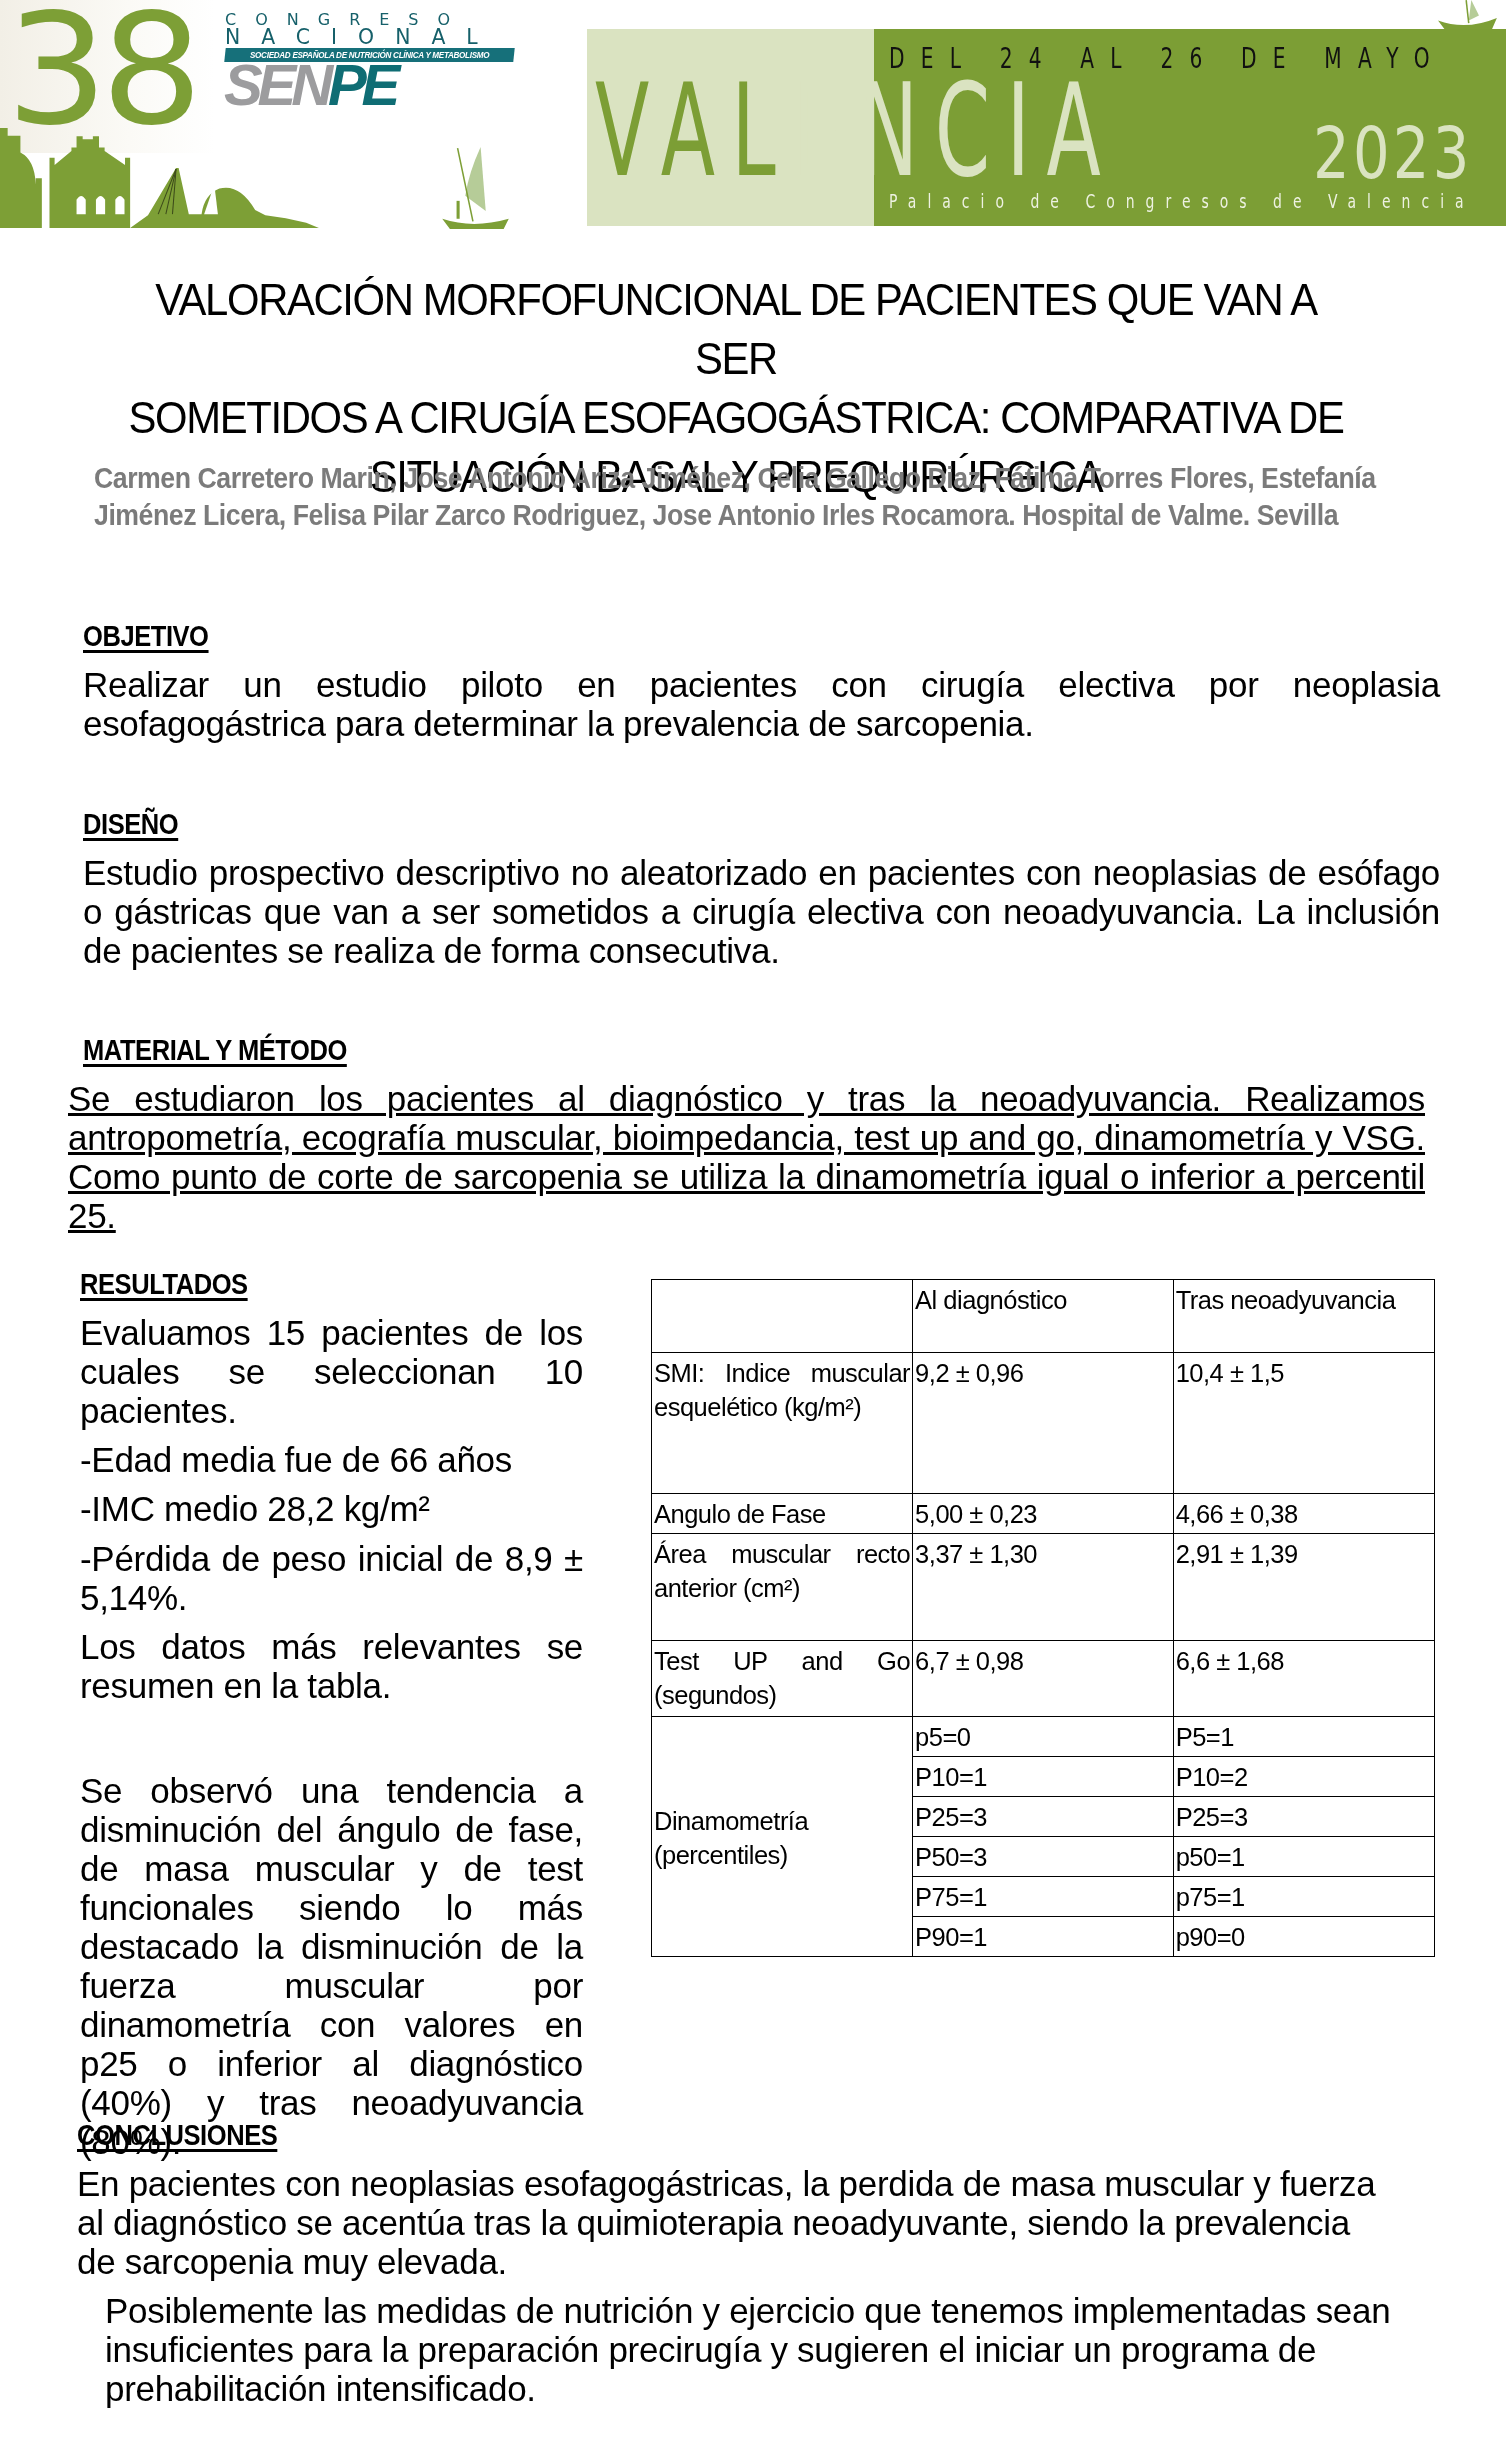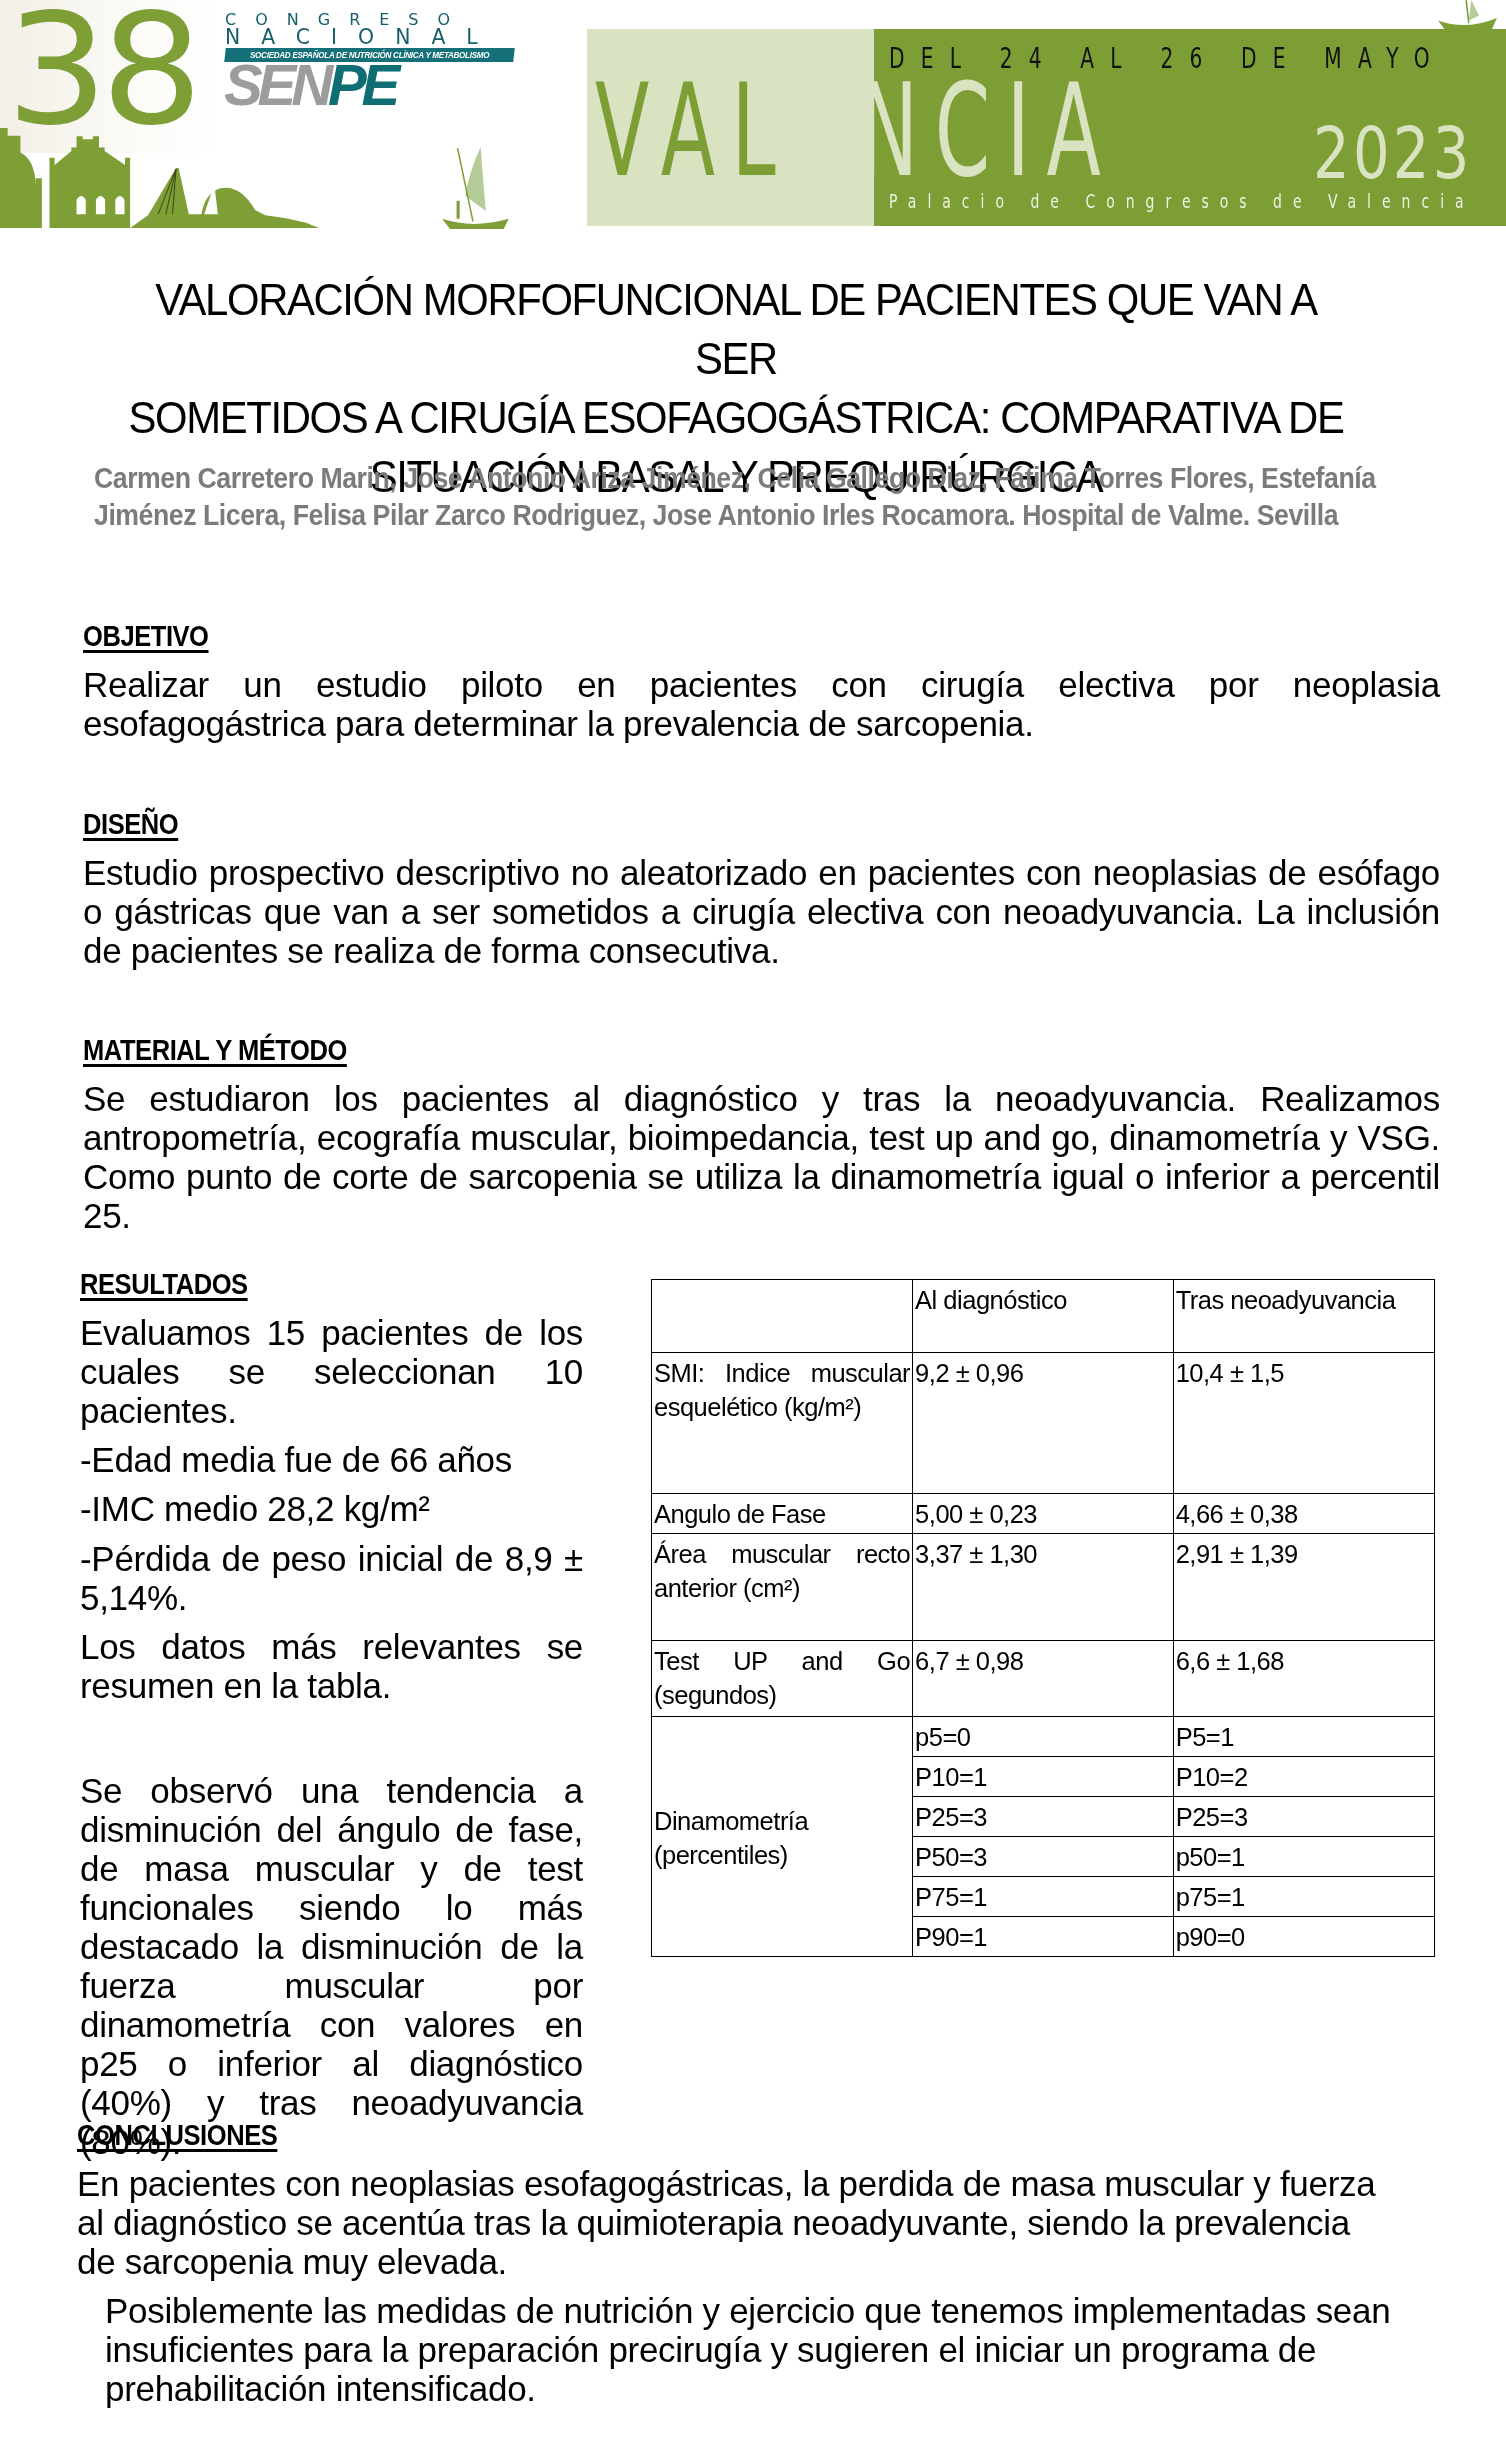--- a/index.html
+++ b/index.html
@@ -145,7 +145,7 @@
 <div class="body-text" style="left:83px; top:853px; width:1357px;">Estudio prospectivo descriptivo no aleatorizado en pacientes con neoplasias de esófago o gástricas que van a ser sometidos a cirugía electiva con neoadyuvancia.  La inclusión de pacientes se realiza de forma consecutiva.</div>
 
 <div class="sec-head" style="left:83px; top:1035px;">MATERIAL Y MÉTODO</div>
-<div class="body-text" style="left:83px; top:1079px; width:1357px;"> Se estudiaron los pacientes al diagnóstico y tras la neoadyuvancia. Realizamos antropometría, ecografía muscular, bioimpedancia, test up and go, dinamometría y VSG. Como punto de corte de sarcopenia se utiliza la  dinamometría igual o inferior a percentil 25.</div>
+<div class="body-text" style="left:68px; top:1079px; width:1357px;text-decoration:underline;"> Se estudiaron los pacientes al diagnóstico y tras la neoadyuvancia. Realizamos antropometría, ecografía muscular, bioimpedancia, test up and go, dinamometría y VSG. Como punto de corte de sarcopenia se utiliza la  dinamometría igual o inferior a percentil 25.</div>
 
 <div class="sec-head" style="left:80px; top:1269px;">RESULTADOS</div>
 <div class="body-text" style="left:80px; top:1313px; width:503px;">

